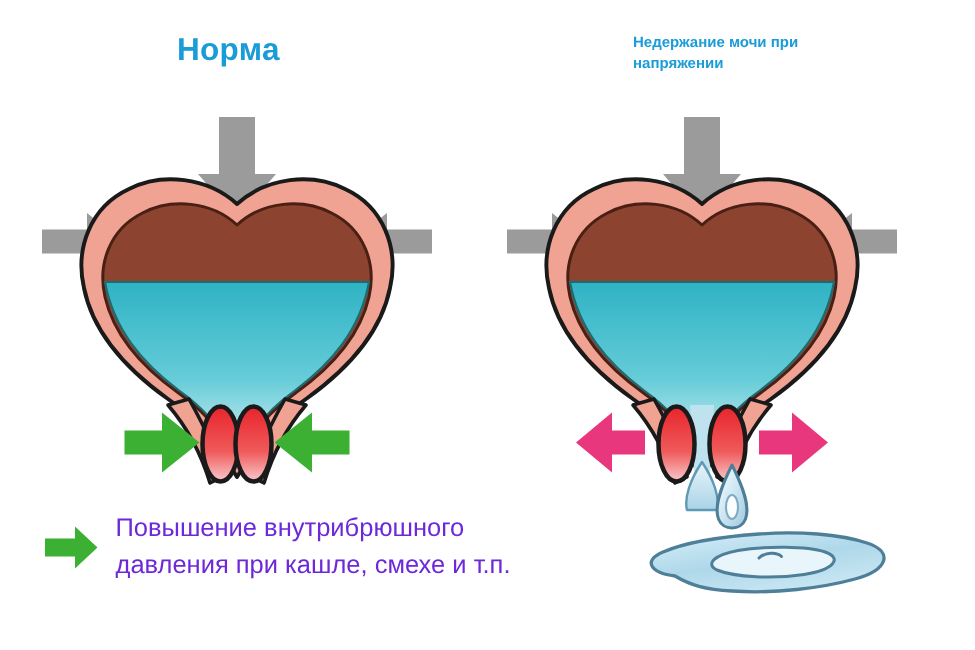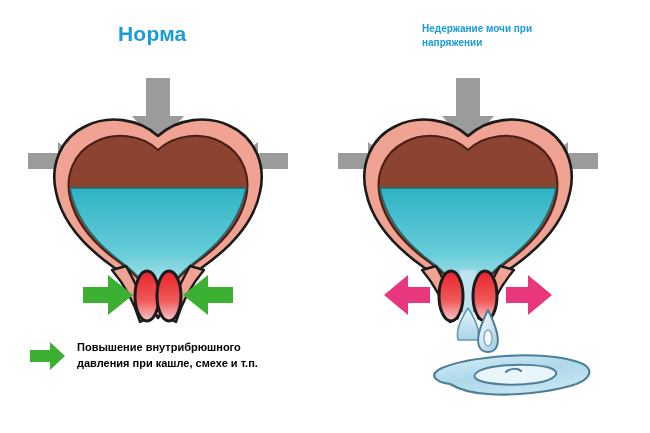--- a/index.html
+++ b/index.html
@@ -47,9 +47,9 @@
     gap: 9px;
   }
   #legend-text {
-    color: #000000;
-    font-size: 11px;
-    font-weight: bold;
+    color: #6d28d9;
+    font-size: 17px;
+    font-weight: normal;
     line-height: 1.45;
     white-space: pre-line;
   }

